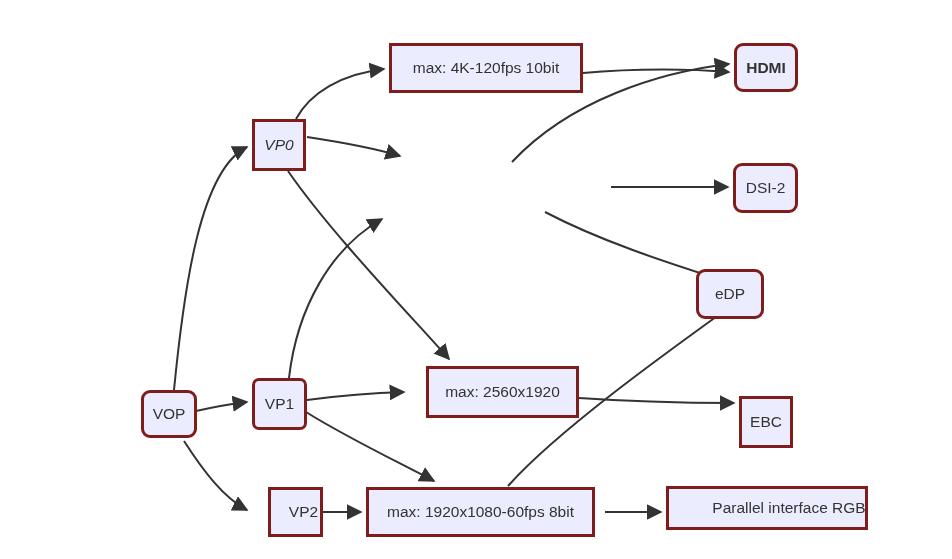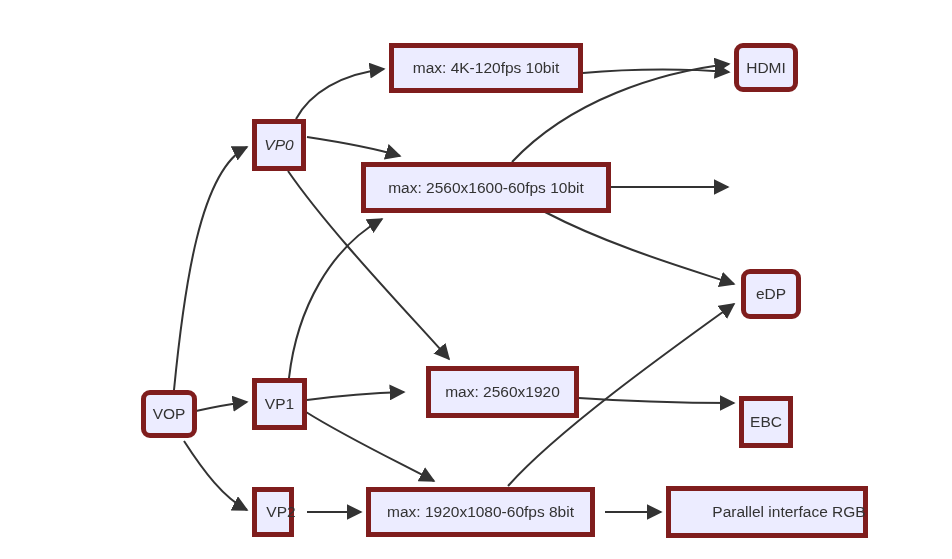--- a/index.html
+++ b/index.html
@@ -26,7 +26,7 @@
     position: absolute;
     box-sizing: border-box;
     background: #ECECFF;
-    border: 5px solid #7f1d1d;
+    border: 3px solid #7f1d1d;
     color: #333333;
     display: flex;
     align-items: center;

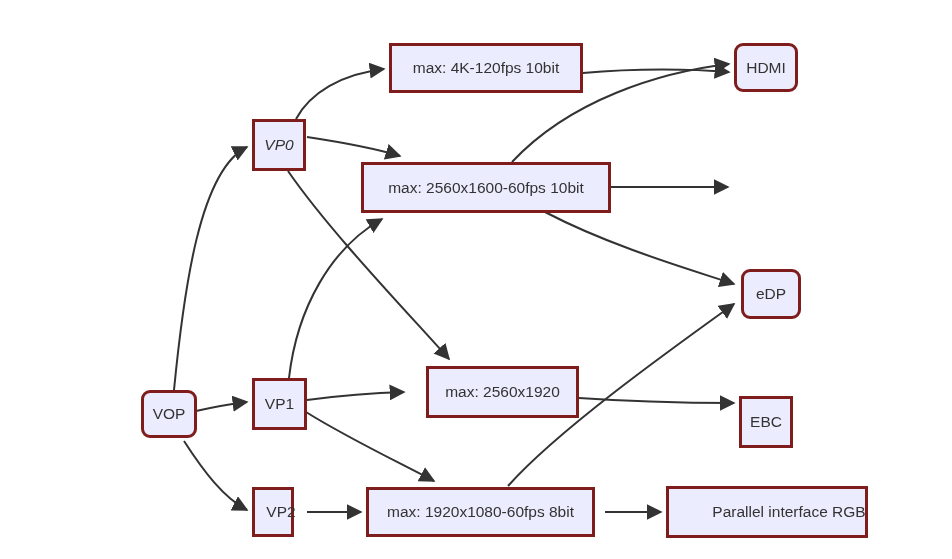--- a/index.html
+++ b/index.html
@@ -93,7 +93,7 @@
   <div class="node" style="left:426px; top:366px; width:153px; height:52px;">max: 2560x1920</div>
   <div class="node" style="left:366px; top:487px; width:229px; height:50px;">max: 1920x1080-60fps 8bit</div>
 
-  <div class="node rounded" style="left:734px; top:43px; width:64px; height:49px;">HDMI</div>
+  <div class="node rounded" style="left:734px; top:43px; width:64px; height:49px;font-weight:bold;">HDMI</div>
   <div class="node rounded" style="left:741px; top:269px; width:60px; height:50px;">eDP</div>
   <div class="node" style="left:739px; top:396px; width:54px; height:52px;">EBC</div>
   <div class="node" style="left:666px; top:486px; width:202px; height:52px;padding-left:44px;">Parallel interface RGB</div>

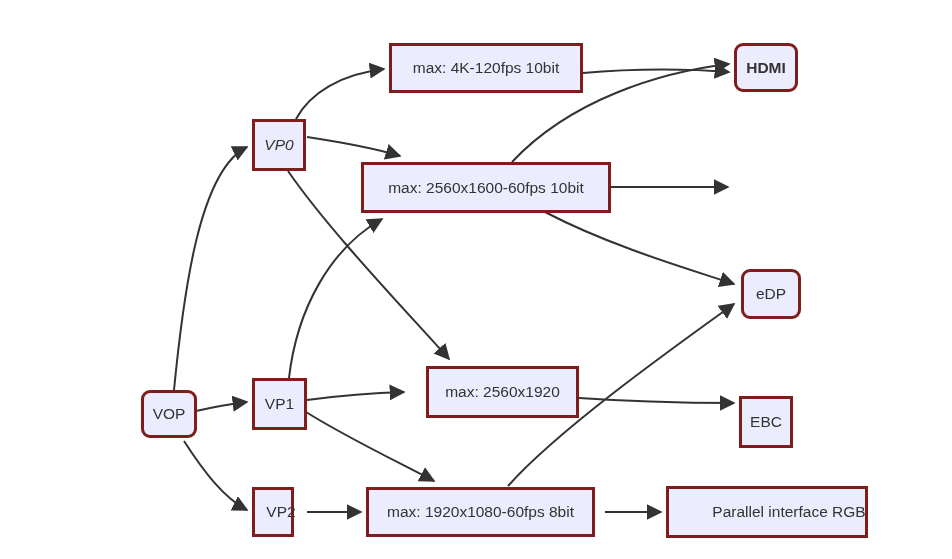--- a/index.html
+++ b/index.html
@@ -89,7 +89,6 @@
   <div class="node" style="left:252px; top:487px; width:42px; height:50px;padding-left:16px;">VP2</div>
 
   <div class="node" style="left:389px; top:43px; width:194px; height:50px;">max: 4K-120fps 10bit</div>
-  <div class="node" style="left:361px; top:162px; width:250px; height:51px;">max: 2560x1600-60fps 10bit</div>
   <div class="node" style="left:426px; top:366px; width:153px; height:52px;">max: 2560x1920</div>
   <div class="node" style="left:366px; top:487px; width:229px; height:50px;">max: 1920x1080-60fps 8bit</div>
 

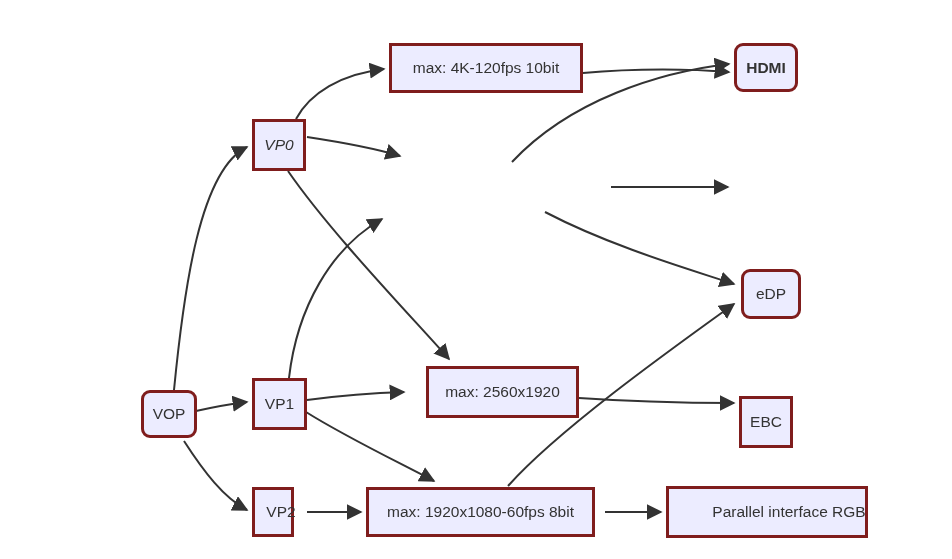--- a/index.html
+++ b/index.html
@@ -93,6 +93,7 @@
   <div class="node" style="left:366px; top:487px; width:229px; height:50px;">max: 1920x1080-60fps 8bit</div>
 
   <div class="node rounded" style="left:734px; top:43px; width:64px; height:49px;font-weight:bold;">HDMI</div>
+  <div class="node rounded" style="left:733px; top:163px; width:65px; height:50px;">DSI-2</div>
   <div class="node rounded" style="left:741px; top:269px; width:60px; height:50px;">eDP</div>
   <div class="node" style="left:739px; top:396px; width:54px; height:52px;">EBC</div>
   <div class="node" style="left:666px; top:486px; width:202px; height:52px;padding-left:44px;">Parallel interface RGB</div>

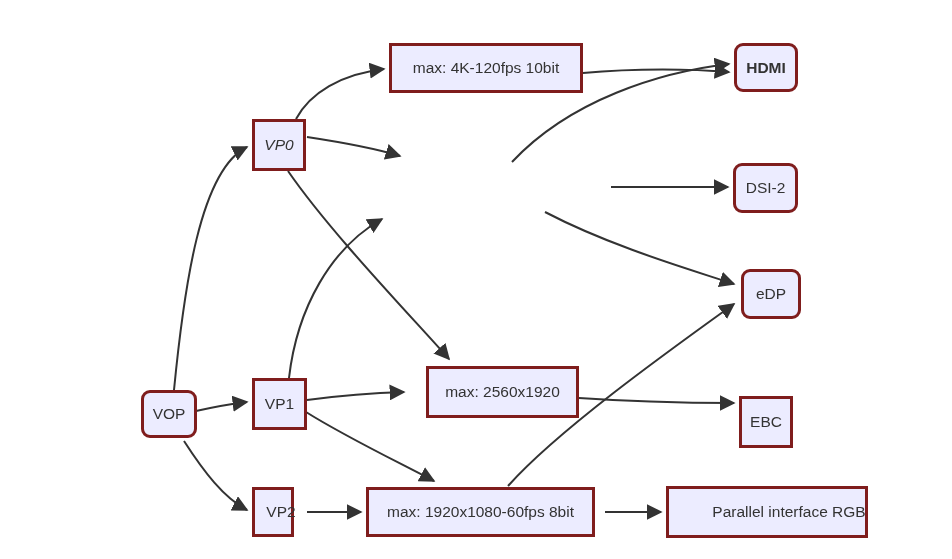--- a/index.html
+++ b/index.html
@@ -94,7 +94,7 @@
 
   <div class="node rounded" style="left:734px; top:43px; width:64px; height:49px;font-weight:bold;">HDMI</div>
   <div class="node rounded" style="left:733px; top:163px; width:65px; height:50px;">DSI-2</div>
-  <div class="node rounded" style="left:741px; top:269px; width:60px; height:50px;">eDP</div>
+  <div class="node rounded" style="left:696px; top:269px; width:68px; height:50px;">eDP</div>
   <div class="node" style="left:739px; top:396px; width:54px; height:52px;">EBC</div>
   <div class="node" style="left:666px; top:486px; width:202px; height:52px;padding-left:44px;">Parallel interface RGB</div>
 

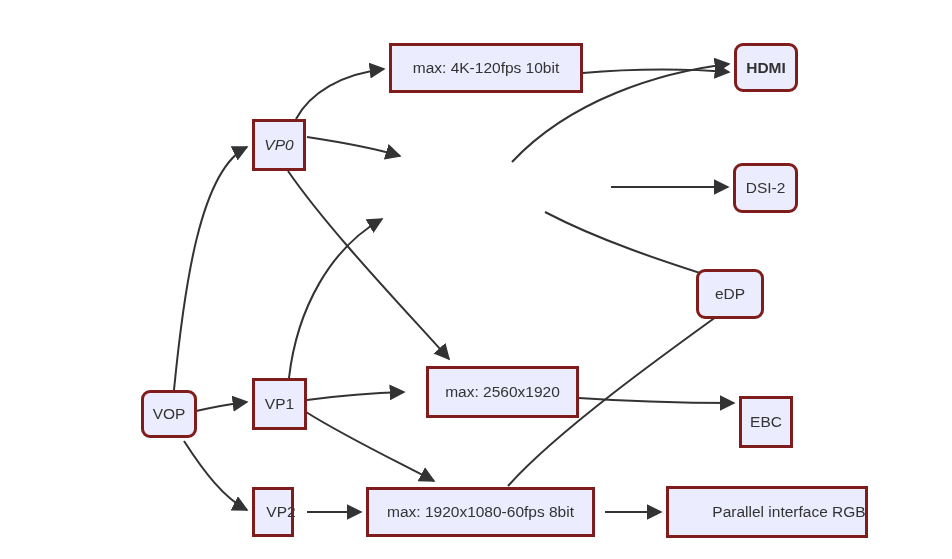--- a/index.html
+++ b/index.html
@@ -85,7 +85,7 @@
   <div class="node rounded" style="left:141px; top:390px; width:56px; height:48px;">VOP</div>
 
   <div class="node" style="left:252px; top:119px; width:54px; height:52px;font-style:italic;">VP0</div>
-  <div class="node" style="left:252px; top:378px; width:55px; height:52px;">VP1</div>
+  <div class="node" style="left:252px; top:378px; width:55px; height:52px;border-radius:7px;">VP1</div>
   <div class="node" style="left:252px; top:487px; width:42px; height:50px;padding-left:16px;">VP2</div>
 
   <div class="node" style="left:389px; top:43px; width:194px; height:50px;">max: 4K-120fps 10bit</div>

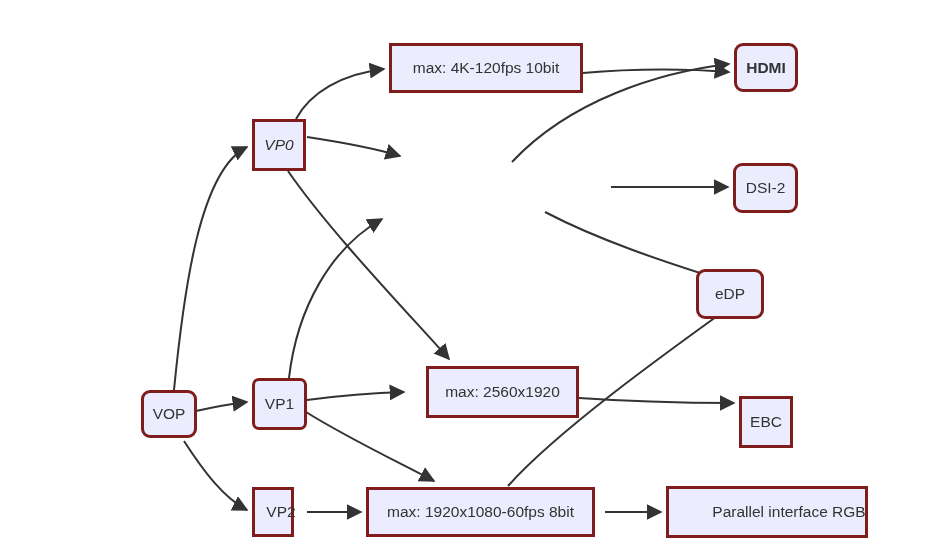--- a/index.html
+++ b/index.html
@@ -86,7 +86,7 @@
 
   <div class="node" style="left:252px; top:119px; width:54px; height:52px;font-style:italic;">VP0</div>
   <div class="node" style="left:252px; top:378px; width:55px; height:52px;border-radius:7px;">VP1</div>
-  <div class="node" style="left:252px; top:487px; width:42px; height:50px;padding-left:16px;">VP2</div>
+  <div class="node" style="left:268px; top:487px; width:55px; height:50px;padding-left:16px;">VP2</div>
 
   <div class="node" style="left:389px; top:43px; width:194px; height:50px;">max: 4K-120fps 10bit</div>
   <div class="node" style="left:426px; top:366px; width:153px; height:52px;">max: 2560x1920</div>

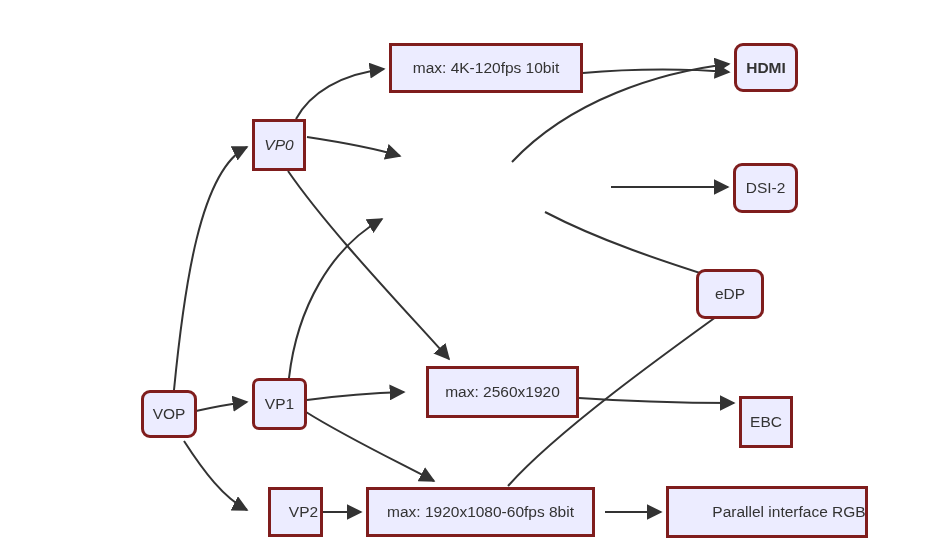--- a/index.html
+++ b/index.html
@@ -96,7 +96,7 @@
   <div class="node rounded" style="left:733px; top:163px; width:65px; height:50px;">DSI-2</div>
   <div class="node rounded" style="left:696px; top:269px; width:68px; height:50px;">eDP</div>
   <div class="node" style="left:739px; top:396px; width:54px; height:52px;">EBC</div>
-  <div class="node" style="left:666px; top:486px; width:202px; height:52px;padding-left:44px;">Parallel interface RGB</div>
+  <div class="node" style="left:666px; top:486px; width:202px; height:44px;padding-left:44px;">Parallel interface RGB</div>
 
 </div>
 

